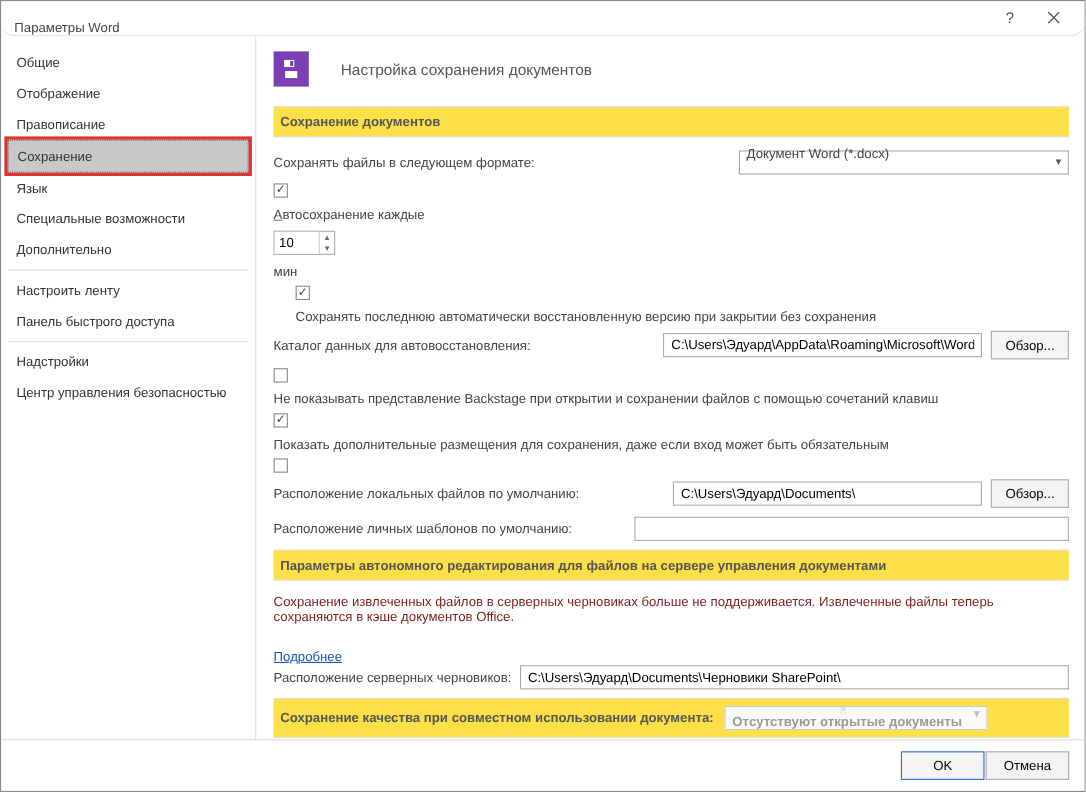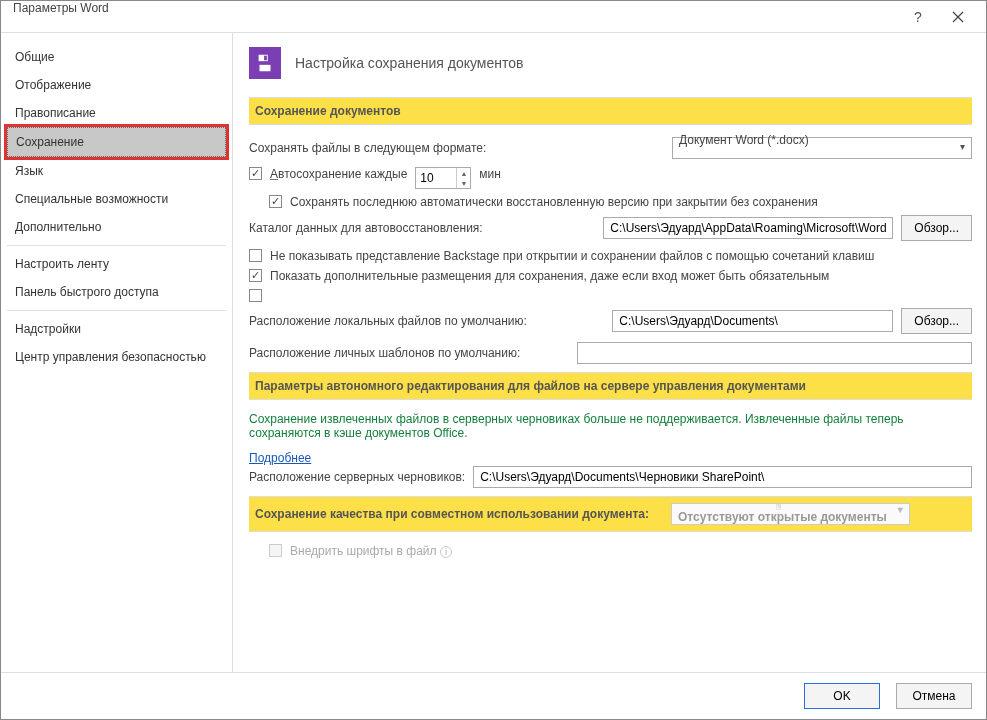--- a/index.html
+++ b/index.html
@@ -19,10 +19,11 @@
   }
   .titlebar {
     display: flex;
-    align-items: flex-start;
+    align-items: flex-end;
     height: 32px;
     padding: 0 8px 0 12px;
     border-bottom: 1px solid #ddd;
+    border-radius: 13px;
   }
   .titlebar-title { flex: 1; font-size: 12px; color: #444; }
   .titlebar-btn {

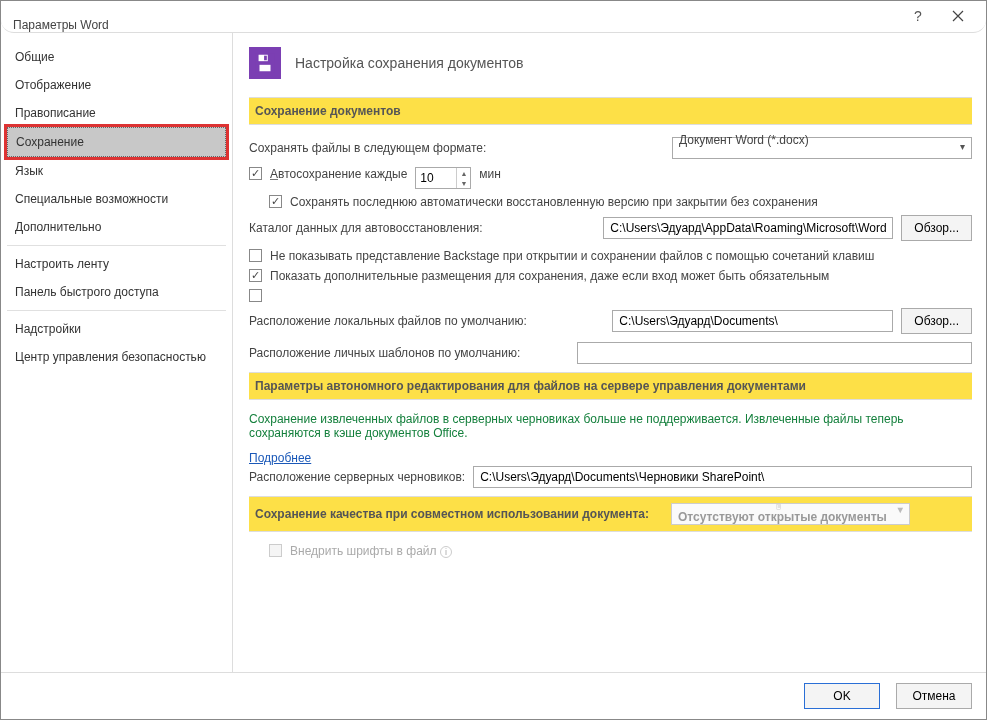--- a/index.html
+++ b/index.html
@@ -59,7 +59,7 @@
     overflow-y: auto;
     color: #444;
   }
-  .header-row { display: flex; align-items: center; gap: 14px; margin-bottom: 18px; }
+  .header-row { display: flex; align-items: center; gap: 29px; margin-bottom: 18px; }
   .header-icon {
     width: 32px; height: 32px;
     background: #7b3fb3;

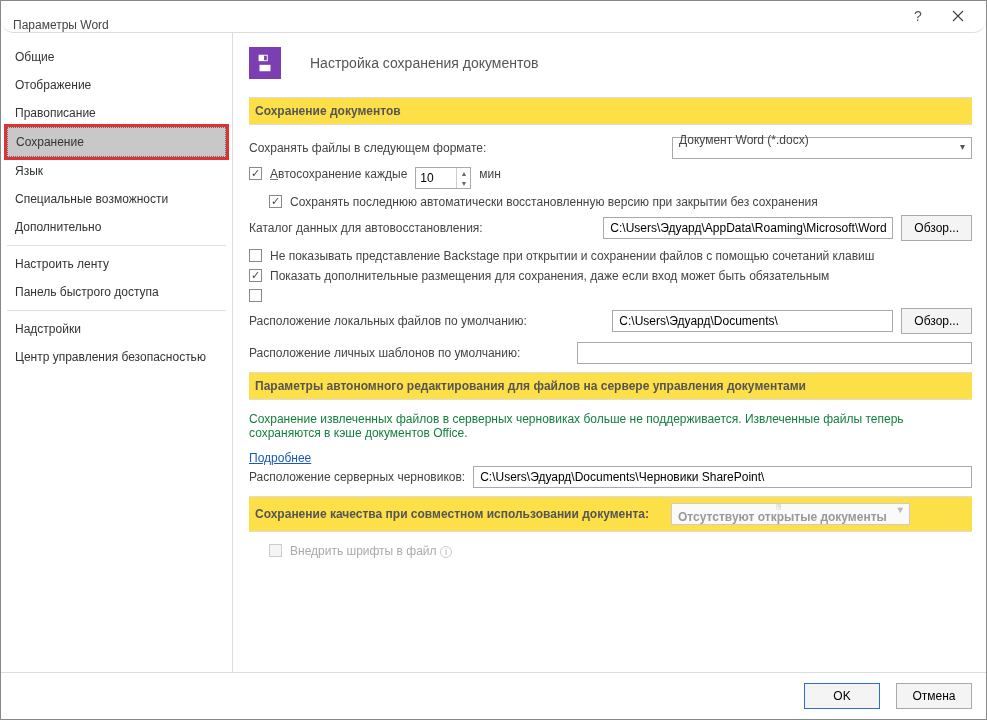--- a/index.html
+++ b/index.html
@@ -92,7 +92,7 @@
     content: "✓"; font-size: 11px; color: #444; line-height: 11px;
   }
   .checkbox.disabled { border-color: #ccc; background: #f5f5f5; }
-  .checkbox-row { display: flex; align-items: flex-start; gap: 8px; margin-bottom: 6px; }
+  .checkbox-row { display: flex; align-items: flex-start; gap: 8px; margin-bottom: 6px; flex-direction: column; }
   .checkbox-row .cb-label { color: #444; }
   .checkbox-row .cb-label.disabled { color: #aaa; }
   .underline { text-decoration: underline; text-decoration-color: #777; }

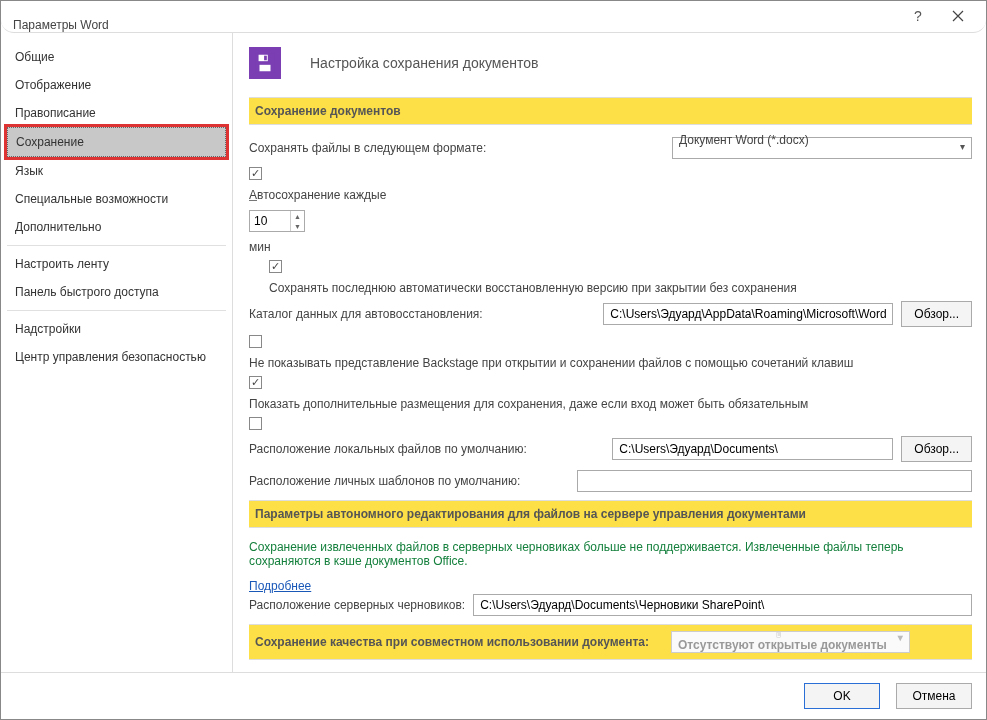--- a/index.html
+++ b/index.html
@@ -268,7 +268,7 @@
 
       
       <div class="section-title">Параметры автономного редактирования для файлов на сервере управления документами</div>
-      <div style="margin-bottom:11px; color:#15803d">Сохранение извлеченных файлов в серверных черновиках больше не поддерживается. Извлеченные файлы теперь сохраняются в кэше документов Office.</div>
+      <div style="margin-bottom:22px; color:#7f1d1d">Сохранение извлеченных файлов в серверных черновиках больше не поддерживается. Извлеченные файлы теперь сохраняются в кэше документов Office.</div>
       <div class="link" style="margin-bottom:1px; display:inline-block">Подробнее</div>
 
       <div class="row">

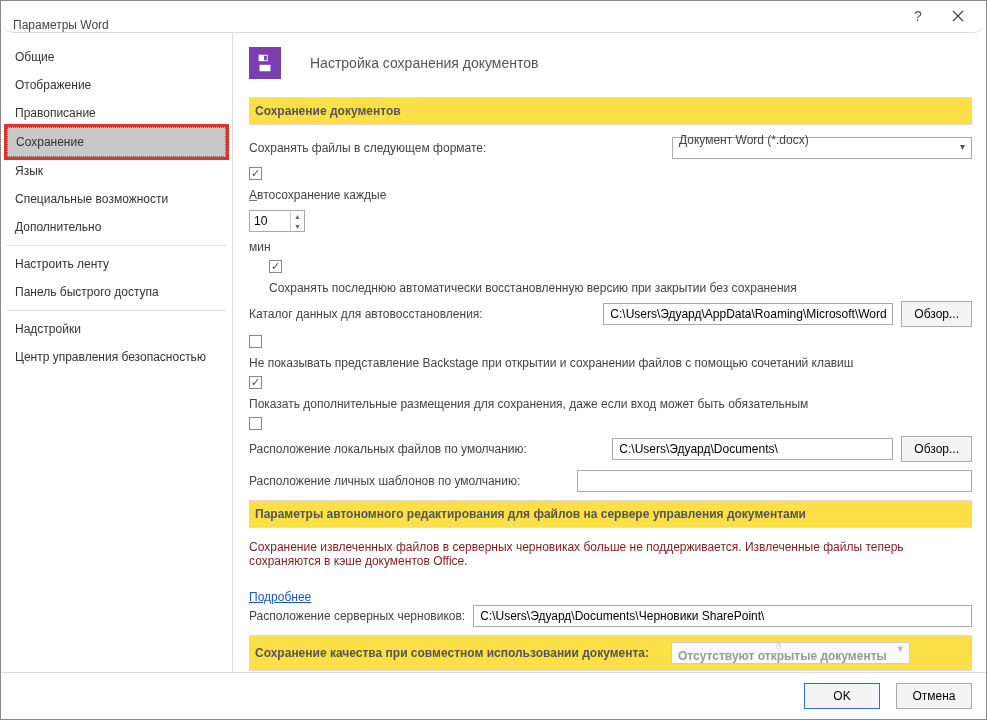--- a/index.html
+++ b/index.html
@@ -277,7 +277,7 @@
       </div>
 
       
-      <div class="section-title" style="display:flex; align-items:center; gap:22px">
+      <div class="section-title" style="display:flex; align-items:center; gap:10px">
         <span>Сохранение качества при совместном использовании документа:</span>
         <div class="doc-dropdown-muted">
           <svg class="sm-icon" width="14" height="14" viewBox="0 0 14 14">

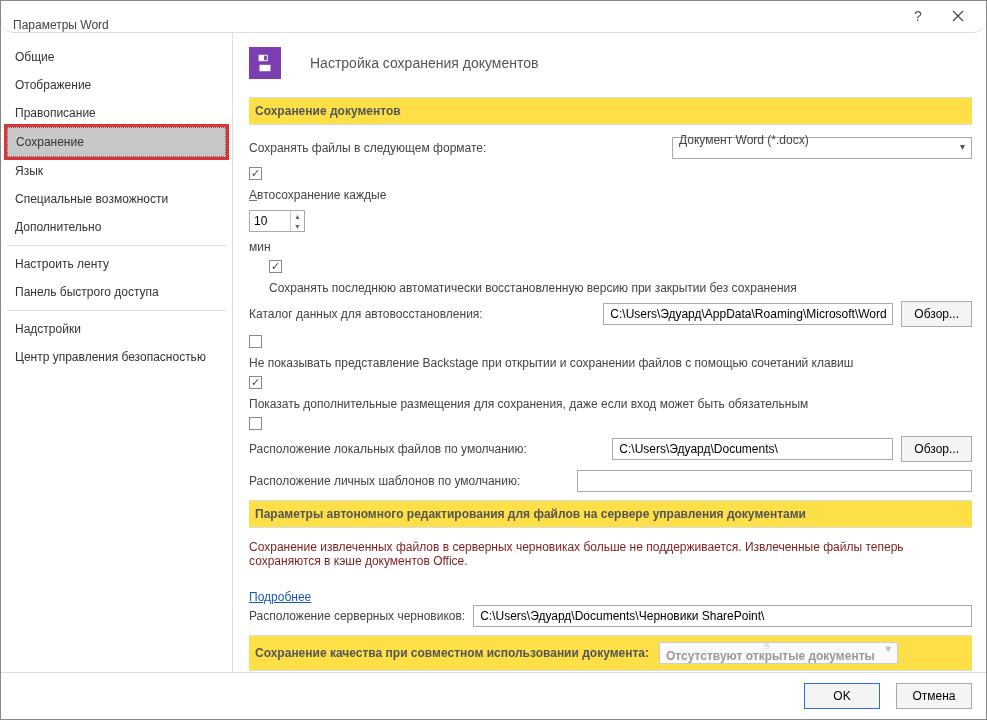--- a/index.html
+++ b/index.html
@@ -141,7 +141,7 @@
   .link { color: #1a58b8; text-decoration: underline; cursor: pointer; }
   .footer {
     border-top: 1px solid #ddd;
-    display: flex; justify-content: flex-end; gap: 16px;
+    display: flex; justify-content: flex-end; gap: 1px;
     padding: 10px 14px;
   }
   .footer .btn { width: 76px; justify-content: center; }

